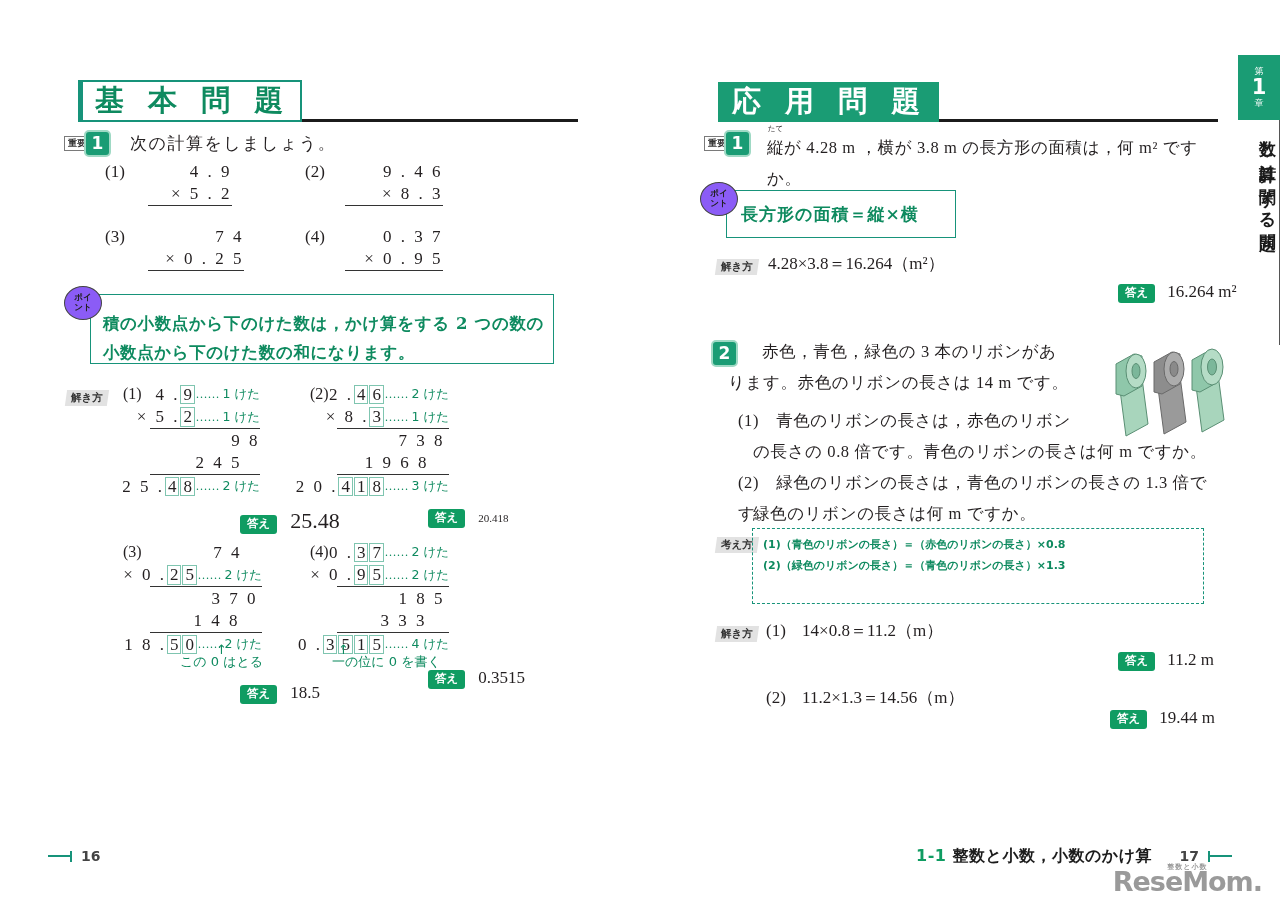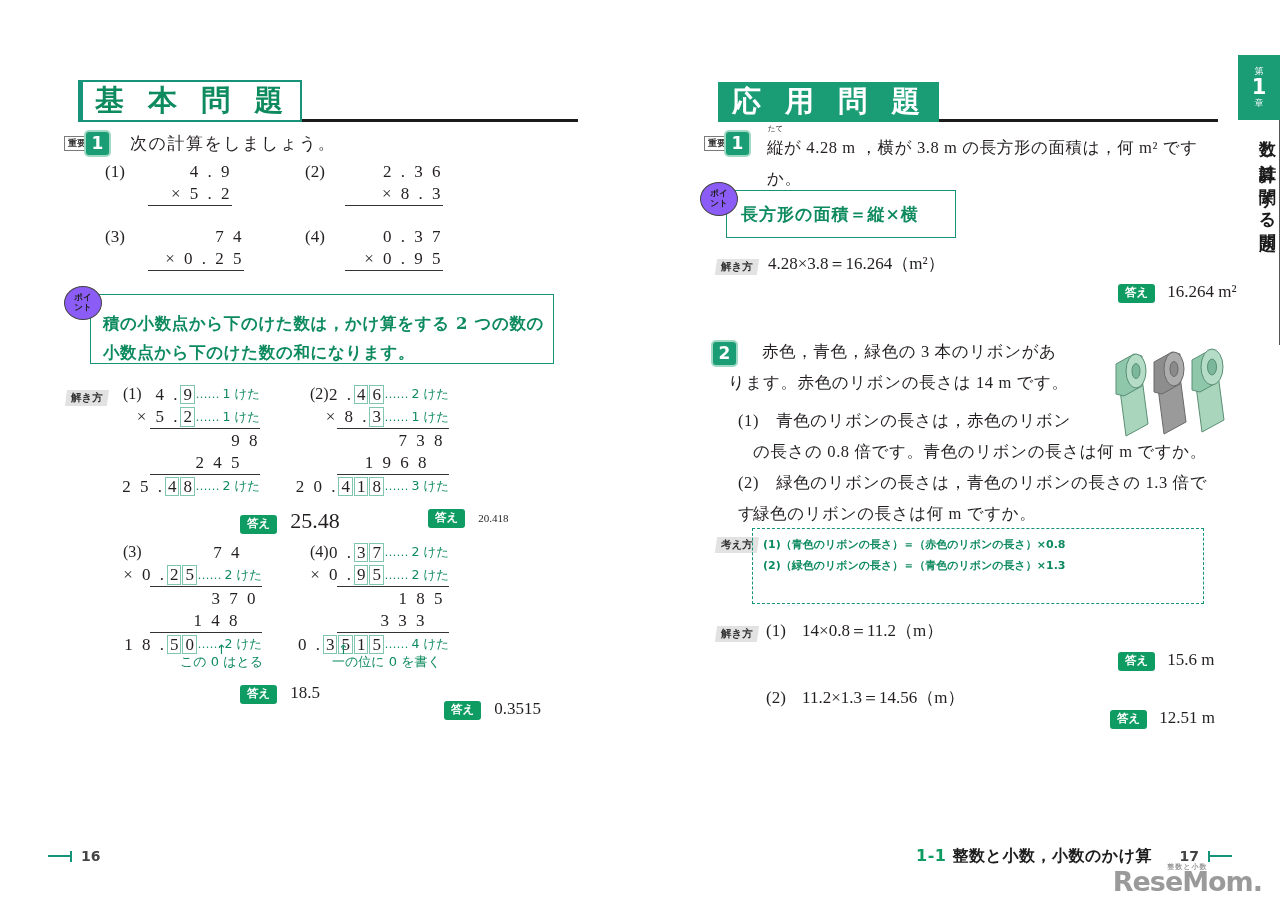--- a/index.html
+++ b/index.html
@@ -274,7 +274,7 @@
   </div>
   <div class="vcalc" style="left:345px;top:160px;width:98px;">
     <div class="vrow">
-        <span class="digits">2 . 3  6</span>
+        <span class="digits">9 . 4  6</span>
       </div>
     <div class="vrow uline">
         <span class="digits">×    8 . 3</span>

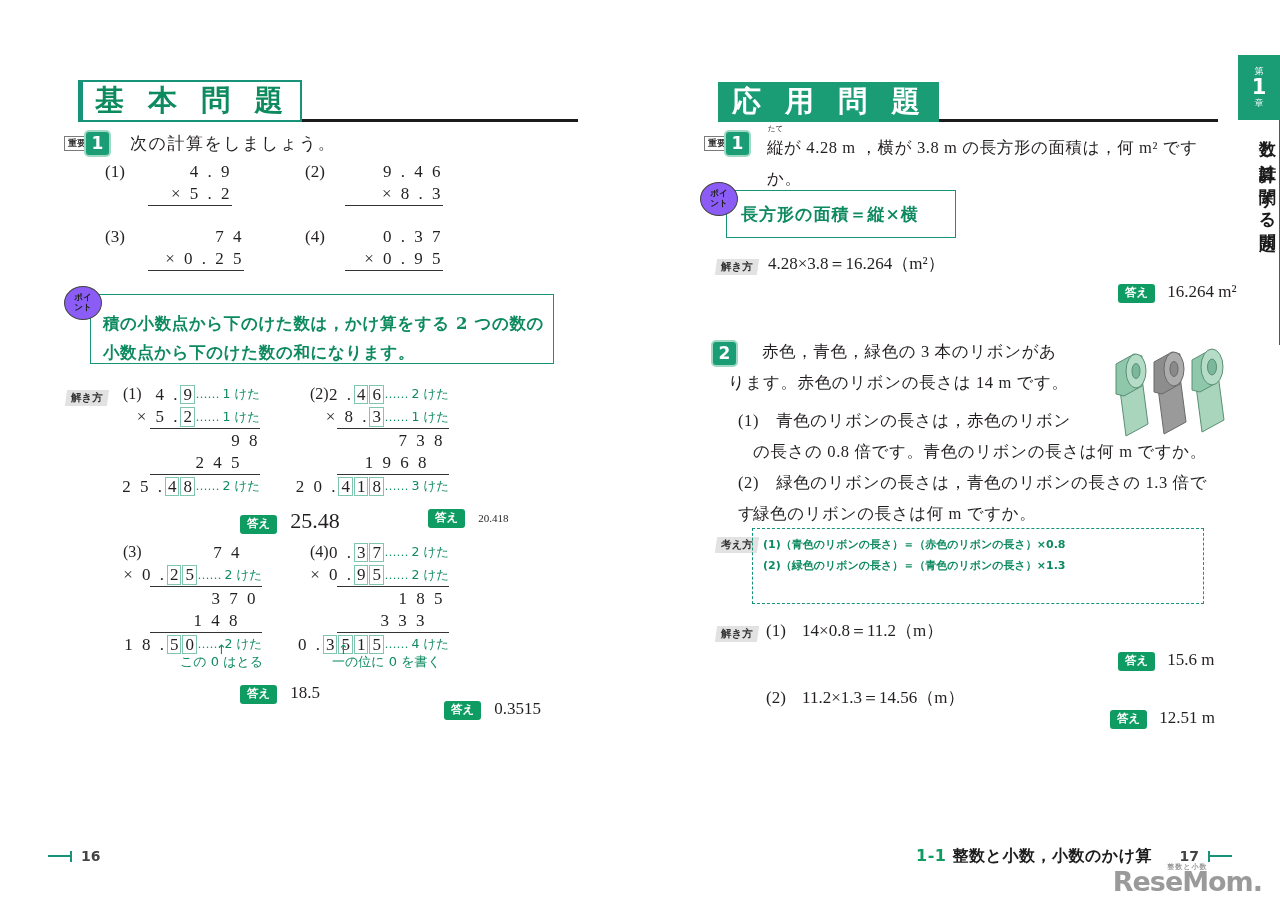--- a/index.html
+++ b/index.html
@@ -568,7 +568,7 @@
   </div>
   <div style="position:absolute;left:1118px;top:650px;">
     <span class="ans-pill">答え</span>
-    <span style="font-size:17px;margin-left:8px;">15.6 m</span>
+    <span style="font-size:17px;margin-left:8px;">11.2 m</span>
   </div>
   <div style="position:absolute;left:766px;top:686px;font-size:17px;">
     <span>(2)</span>

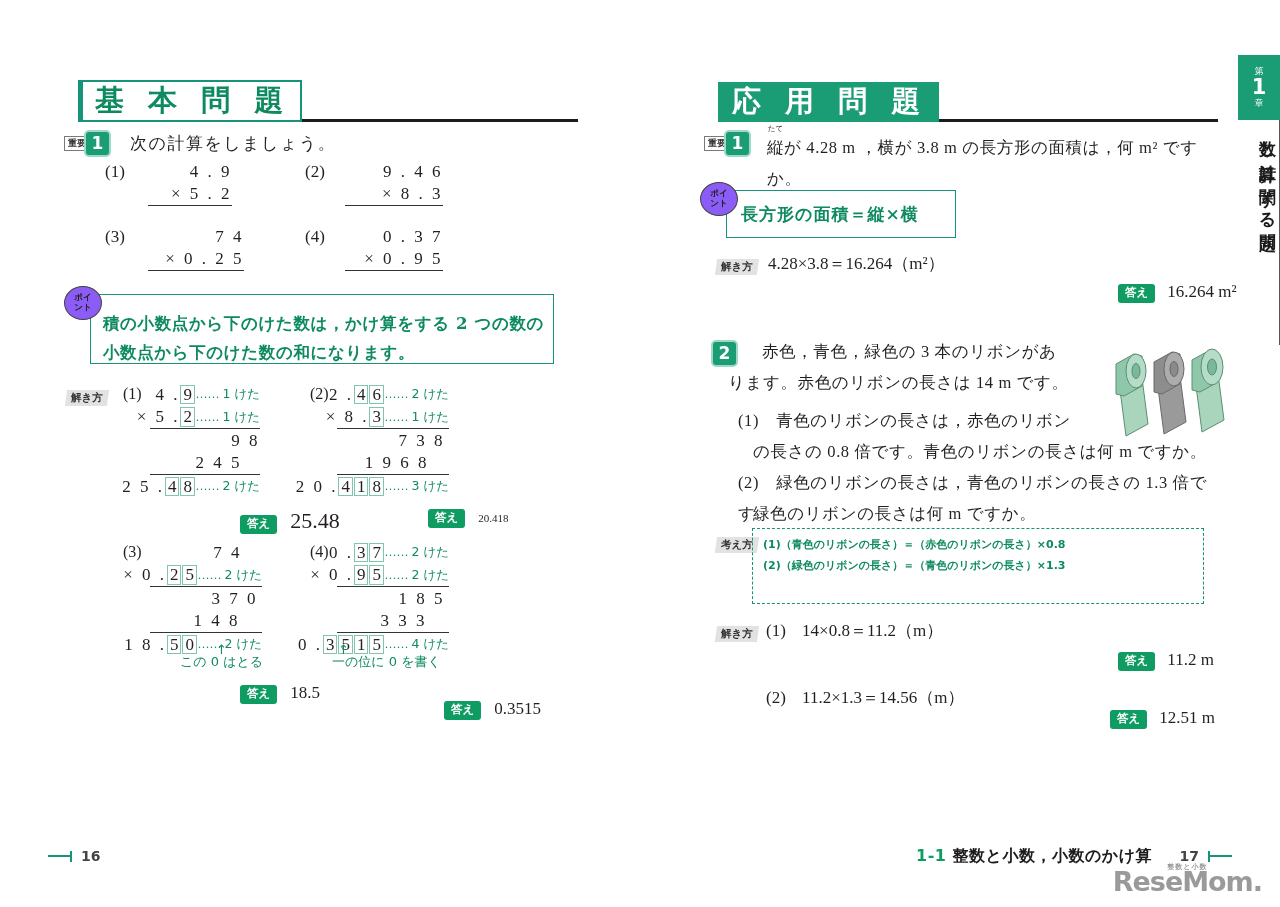--- a/index.html
+++ b/index.html
@@ -467,7 +467,7 @@
   <div style="position:absolute;left:332px;top:655px;" class="uparrow">
     <span>一の位に 0 を書く</span>
   </div>
-  <div style="position:absolute;left:428px;top:699px;margin-left:16px;">
+  <div style="position:absolute;left:428px;top:668px;">
     <span class="ans-pill">答え</span>
     <span style="font-size:17px;margin-left:9px;">0.3515</span>
   </div>

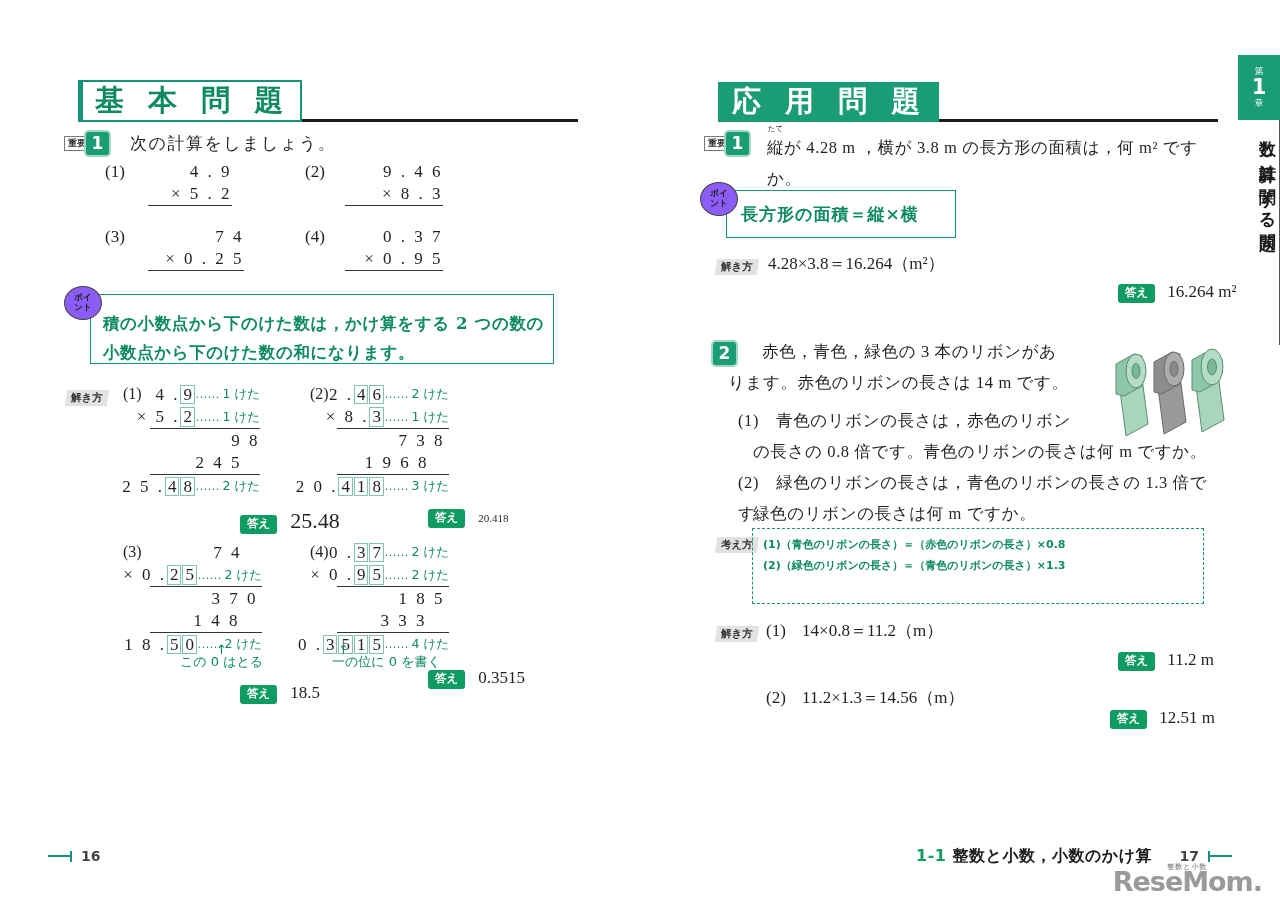--- a/index.html
+++ b/index.html
@@ -576,7 +576,7 @@
   </div>
   <div style="position:absolute;left:1110px;top:708px;">
     <span class="ans-pill">答え</span>
-    <span style="font-size:17px;margin-left:8px;">12.51 m</span>
+    <span style="font-size:17px;margin-left:8px;">19.44 m</span>
   </div>
 
   <div class="chap-rule"></div>

